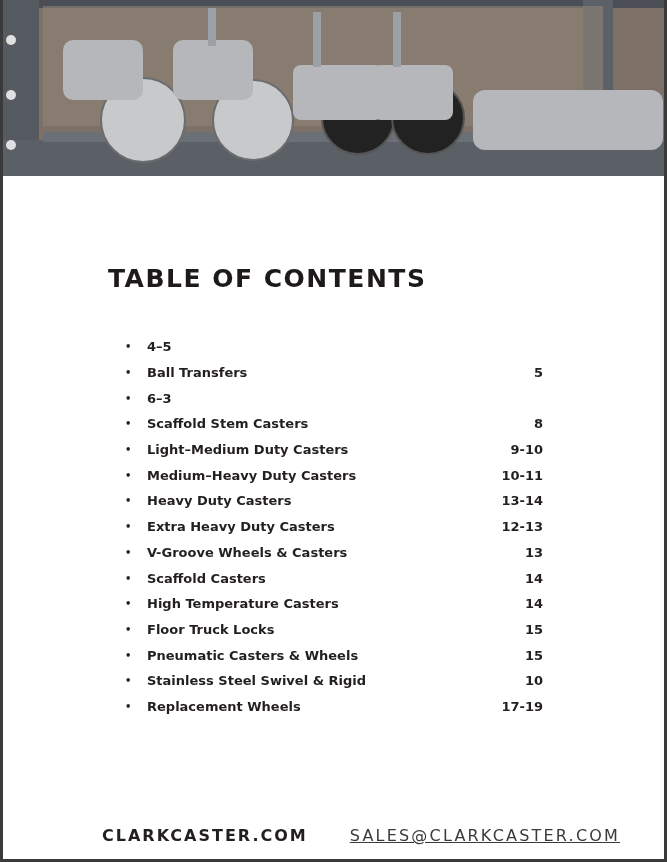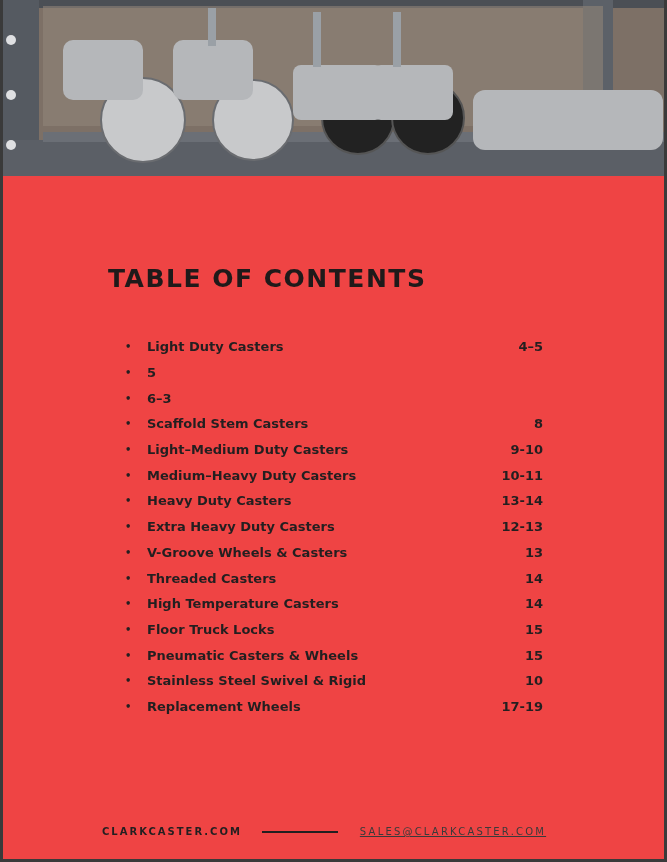--- a/index.html
+++ b/index.html
@@ -4,7 +4,7 @@
 <style>
   html, body { margin:0; padding:0; }
   body { width:667px; height:862px; background:#3a3a3a; position:relative; overflow:hidden; font-family:"Liberation Sans", sans-serif; }
-  .page { position:absolute; left:3px; top:0; width:661px; height:859px; background:#ef4444; overflow:hidden; }
+  .page { position:absolute; left:3px; top:0; width:661px; height:859px; background:#ffffff; overflow:hidden; }
   .hero { position:absolute; left:0; top:0; width:661px; height:176px; overflow:hidden;
     background: linear-gradient(180deg,#8a7a6a 0%,#6e6258 40%,#5a5a5a 70%,#4a4d52 100%); }
   .hero svg { display:block; }

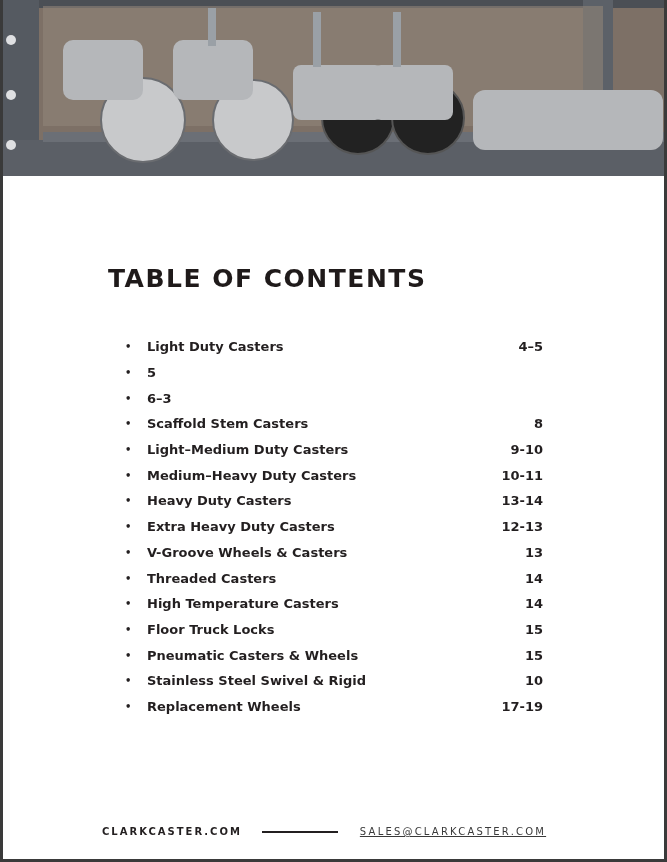--- a/index.html
+++ b/index.html
@@ -65,7 +65,6 @@
   <ul class="toc">
     <li>
         <span class="bullet">•</span>
-        <span class="label">Light Duty Casters</span>
         <span class="pages">4–5</span>
       </li>
     <li>

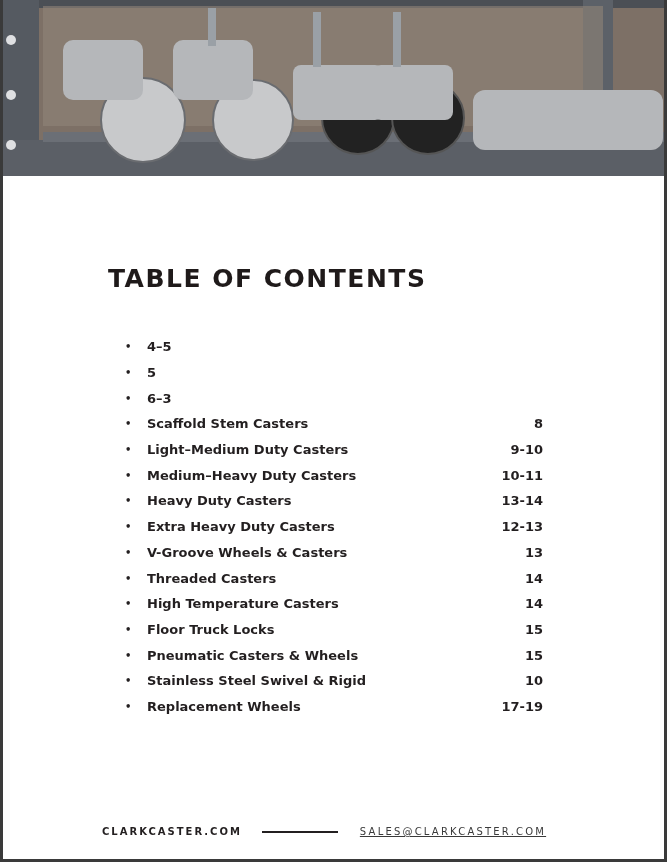--- a/index.html
+++ b/index.html
@@ -69,6 +69,7 @@
       </li>
     <li>
         <span class="bullet">•</span>
+        <span class="label">Ball Transfers</span>
         <span class="pages">5</span>
       </li>
     <li>

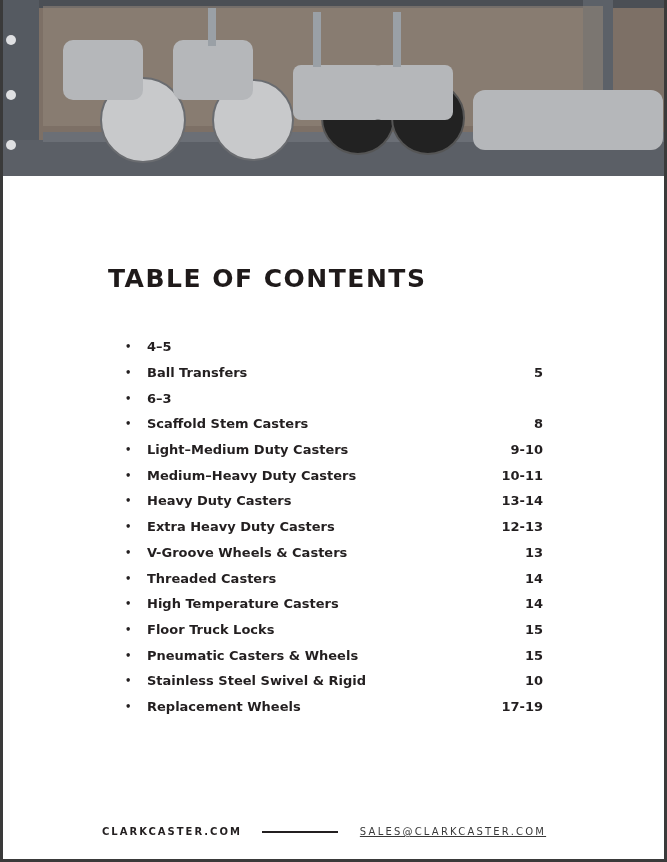--- a/index.html
+++ b/index.html
@@ -108,7 +108,7 @@
       </li>
     <li>
         <span class="bullet">•</span>
-        <span class="label">Threaded Casters</span>
+        <span class="label">Scaffold Casters</span>
         <span class="pages">14</span>
       </li>
     <li>

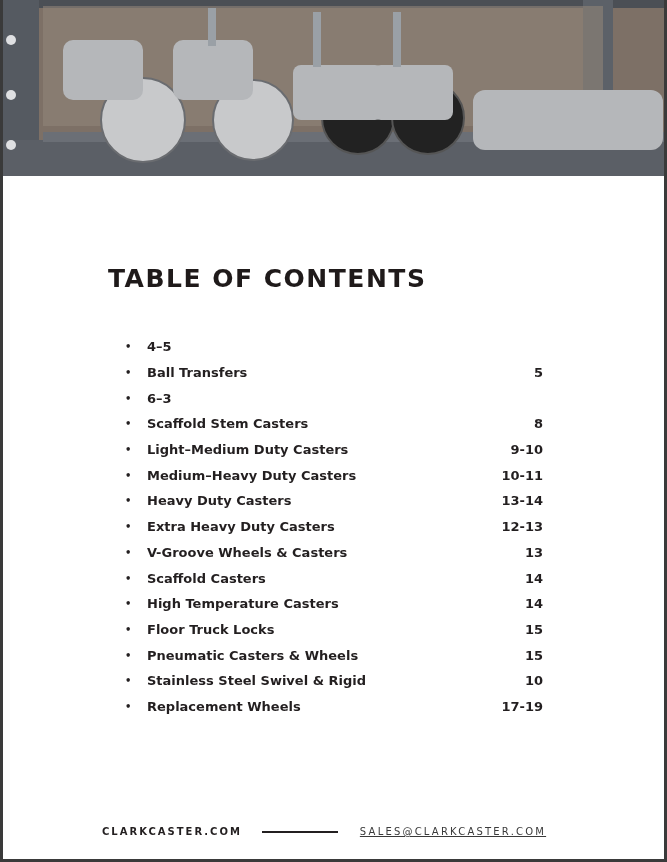--- a/index.html
+++ b/index.html
@@ -14,7 +14,7 @@
   .toc .bullet { width:22px; font-size:10px; padding-left:2px; }
   .toc .label { flex:1; }
   .toc .pages { text-align:left; }
-  .footer { position:absolute; left:99px; top:826px; width:460px; display:flex; align-items:center; font-family:"DejaVu Sans", sans-serif; font-size:10px; letter-spacing:2px; color:#231f20; }
+  .footer { position:absolute; left:99px; top:826px; width:460px; display:flex; align-items:center; font-family:"DejaVu Sans", sans-serif; font-size:16px; letter-spacing:2px; color:#231f20; }
   .footer .site { font-weight:bold; }
   .footer .rule { width:76px; height:2px; background:#231f20; margin:0 22px 0 20px; }
   .footer .email { color:#3a3a3a; letter-spacing:2.2px;text-decoration:underline; }

